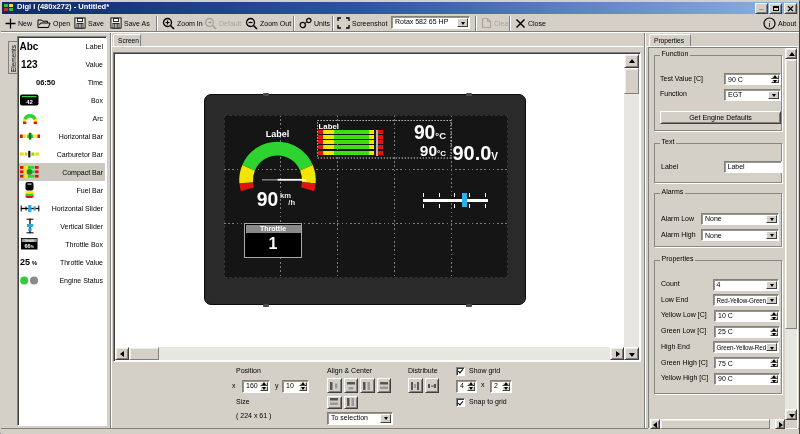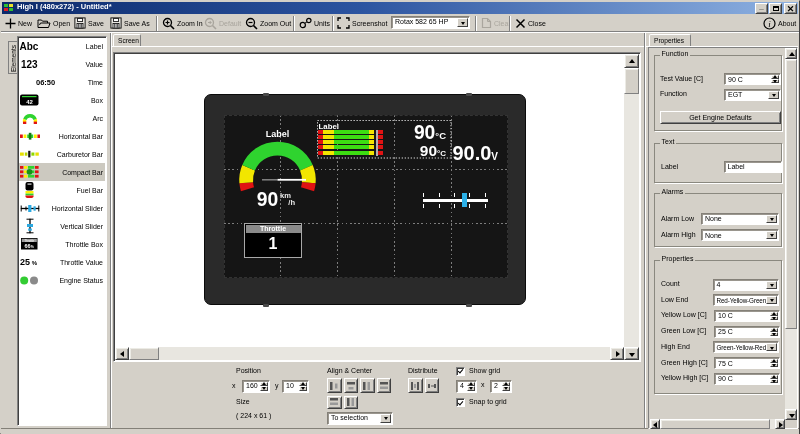--- a/index.html
+++ b/index.html
@@ -40,7 +40,7 @@
       <rect x="0" y="5" width="4" height="3" fill="#d22"></rect>
       <rect x="5" y="5" width="4" height="3" fill="#2fbf2f"></rect>
     </svg></div>
-<div class="ab" style="left:17px;top:2px;color:#fff;font-weight:bold;font-size:7.5px;">High I (480x272) - Untitled*</div>
+<div class="ab" style="left:17px;top:2px;color:#fff;font-weight:bold;font-size:7.5px;">Digi I (480x272) - Untitled*</div>
 <div class="ab btn3" style="left:755px;top:3px;width:13px;height:11px;font-size:8px;text-align:center;line-height:6px;font-weight:bold;">_</div>
 <div class="ab btn3" style="left:769px;top:3px;width:13px;height:11px;">
     <div class="ab" style="left:2.5px;top:1.5px;width:6px;height:5px;border:1px solid #000;border-top-width:2px;"></div>

